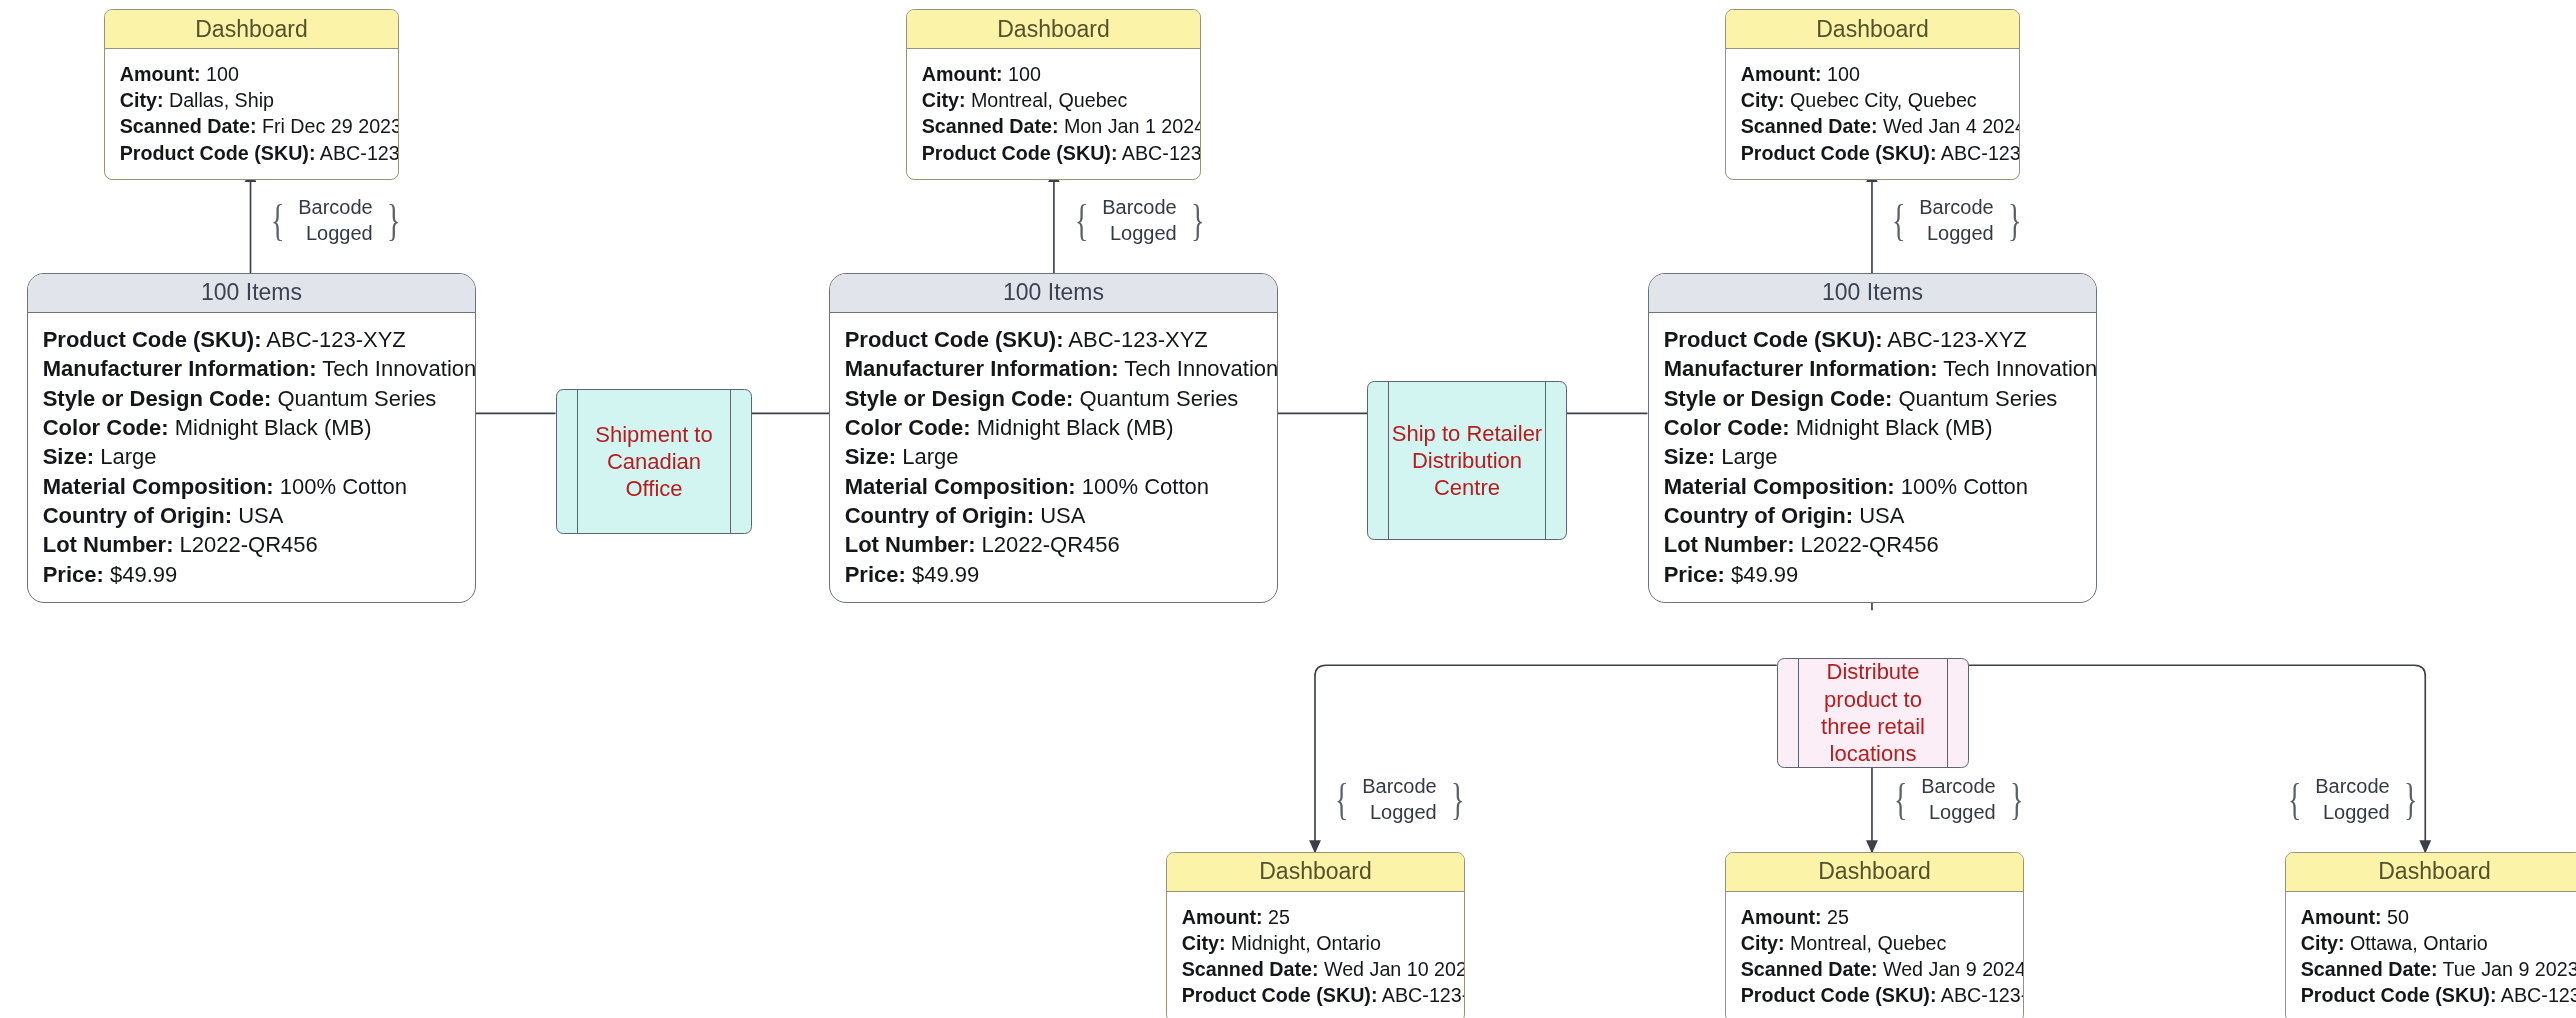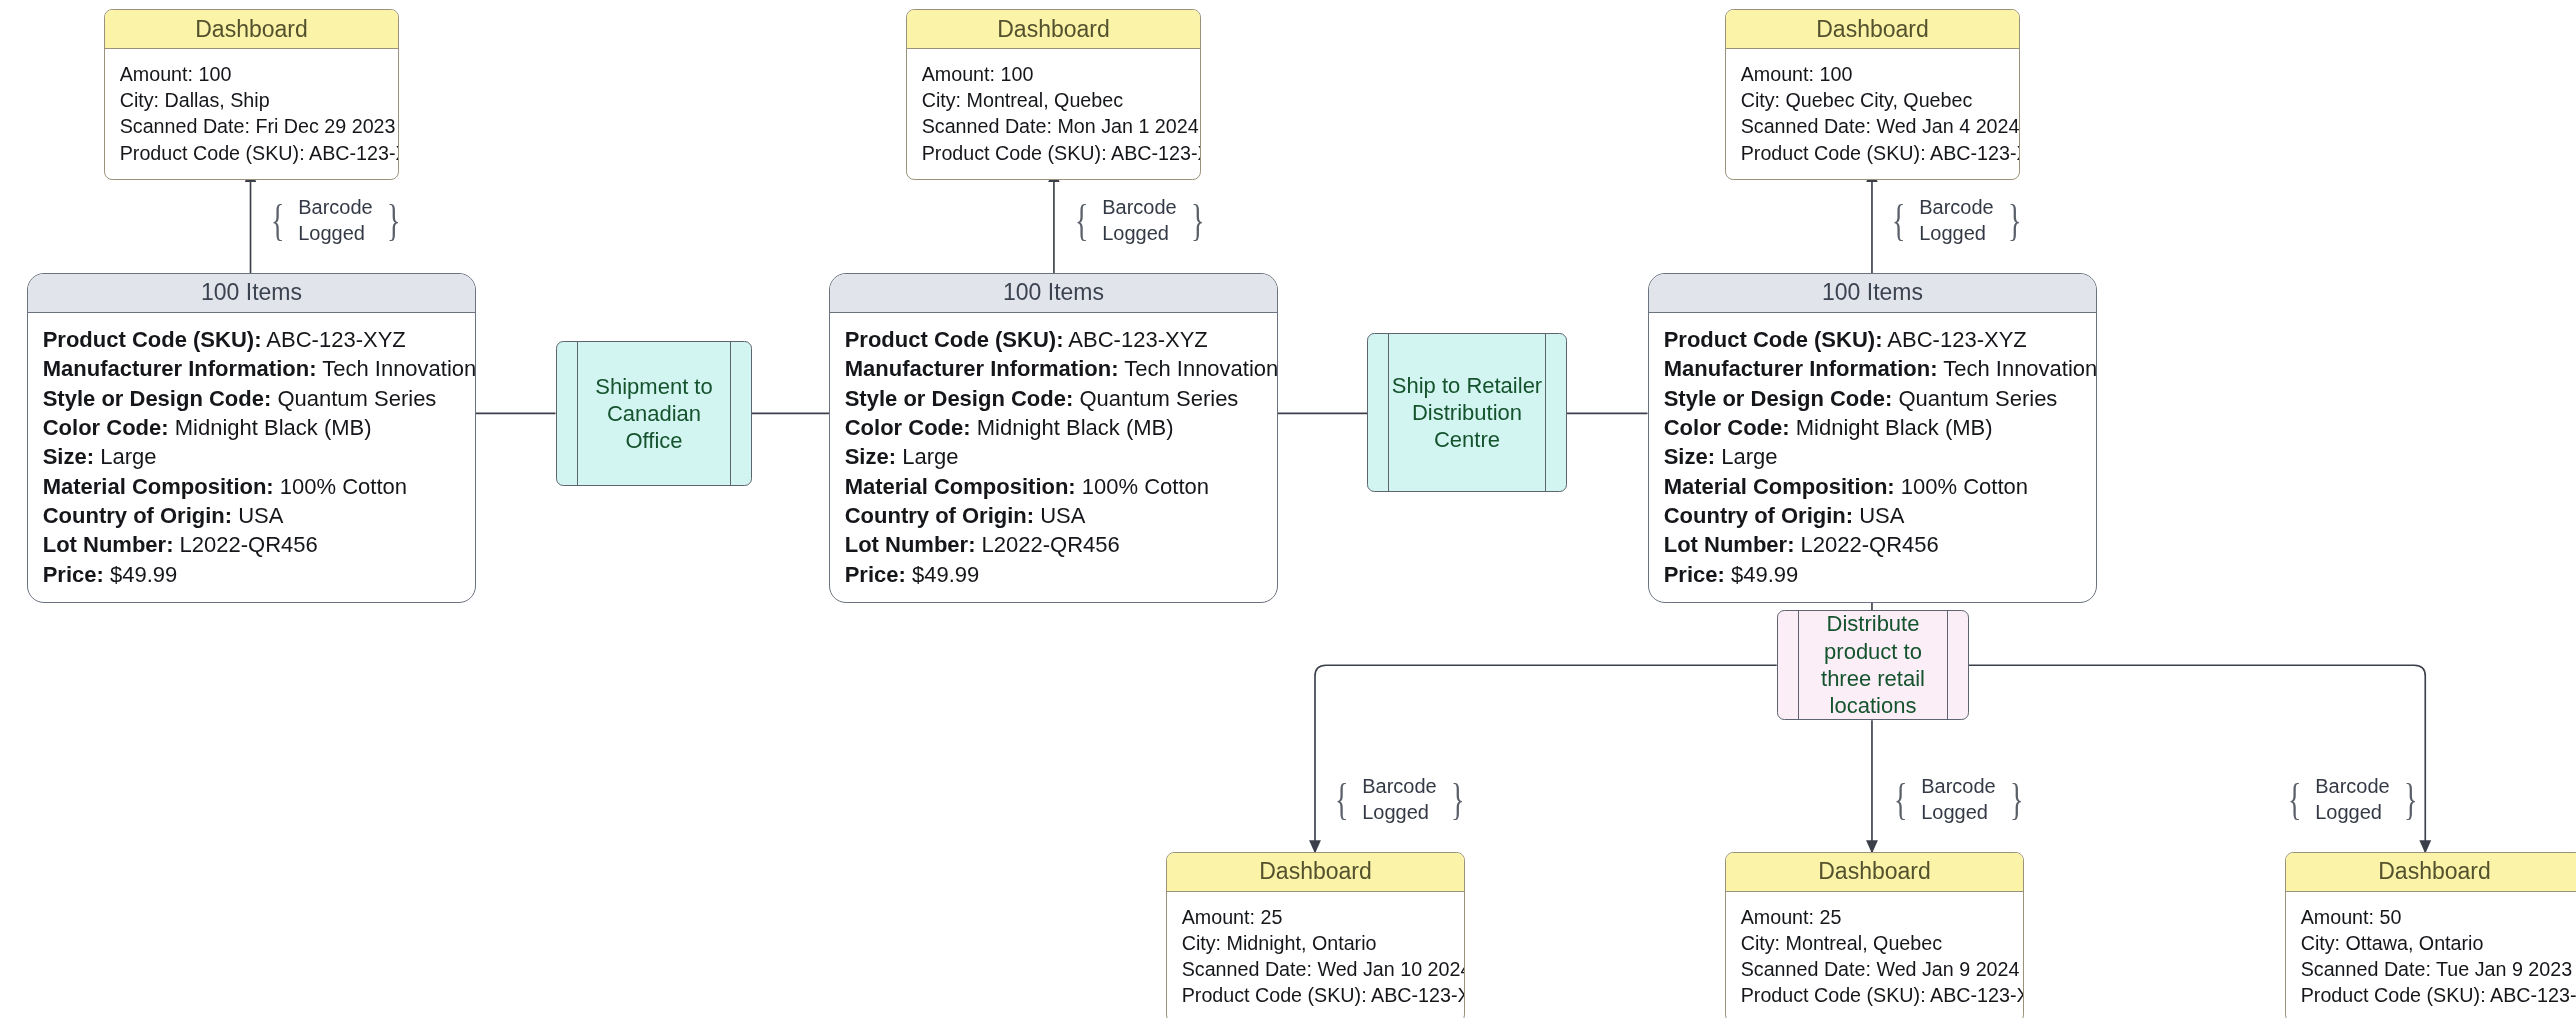--- a/index.html
+++ b/index.html
@@ -36,7 +36,7 @@
     color:#14161a;
   }
   .dash-body .row{white-space:nowrap;}
-  .dash-body b{font-weight:normal;}
+  .dash-body b{font-weight:bold;}
 
   
   .items{

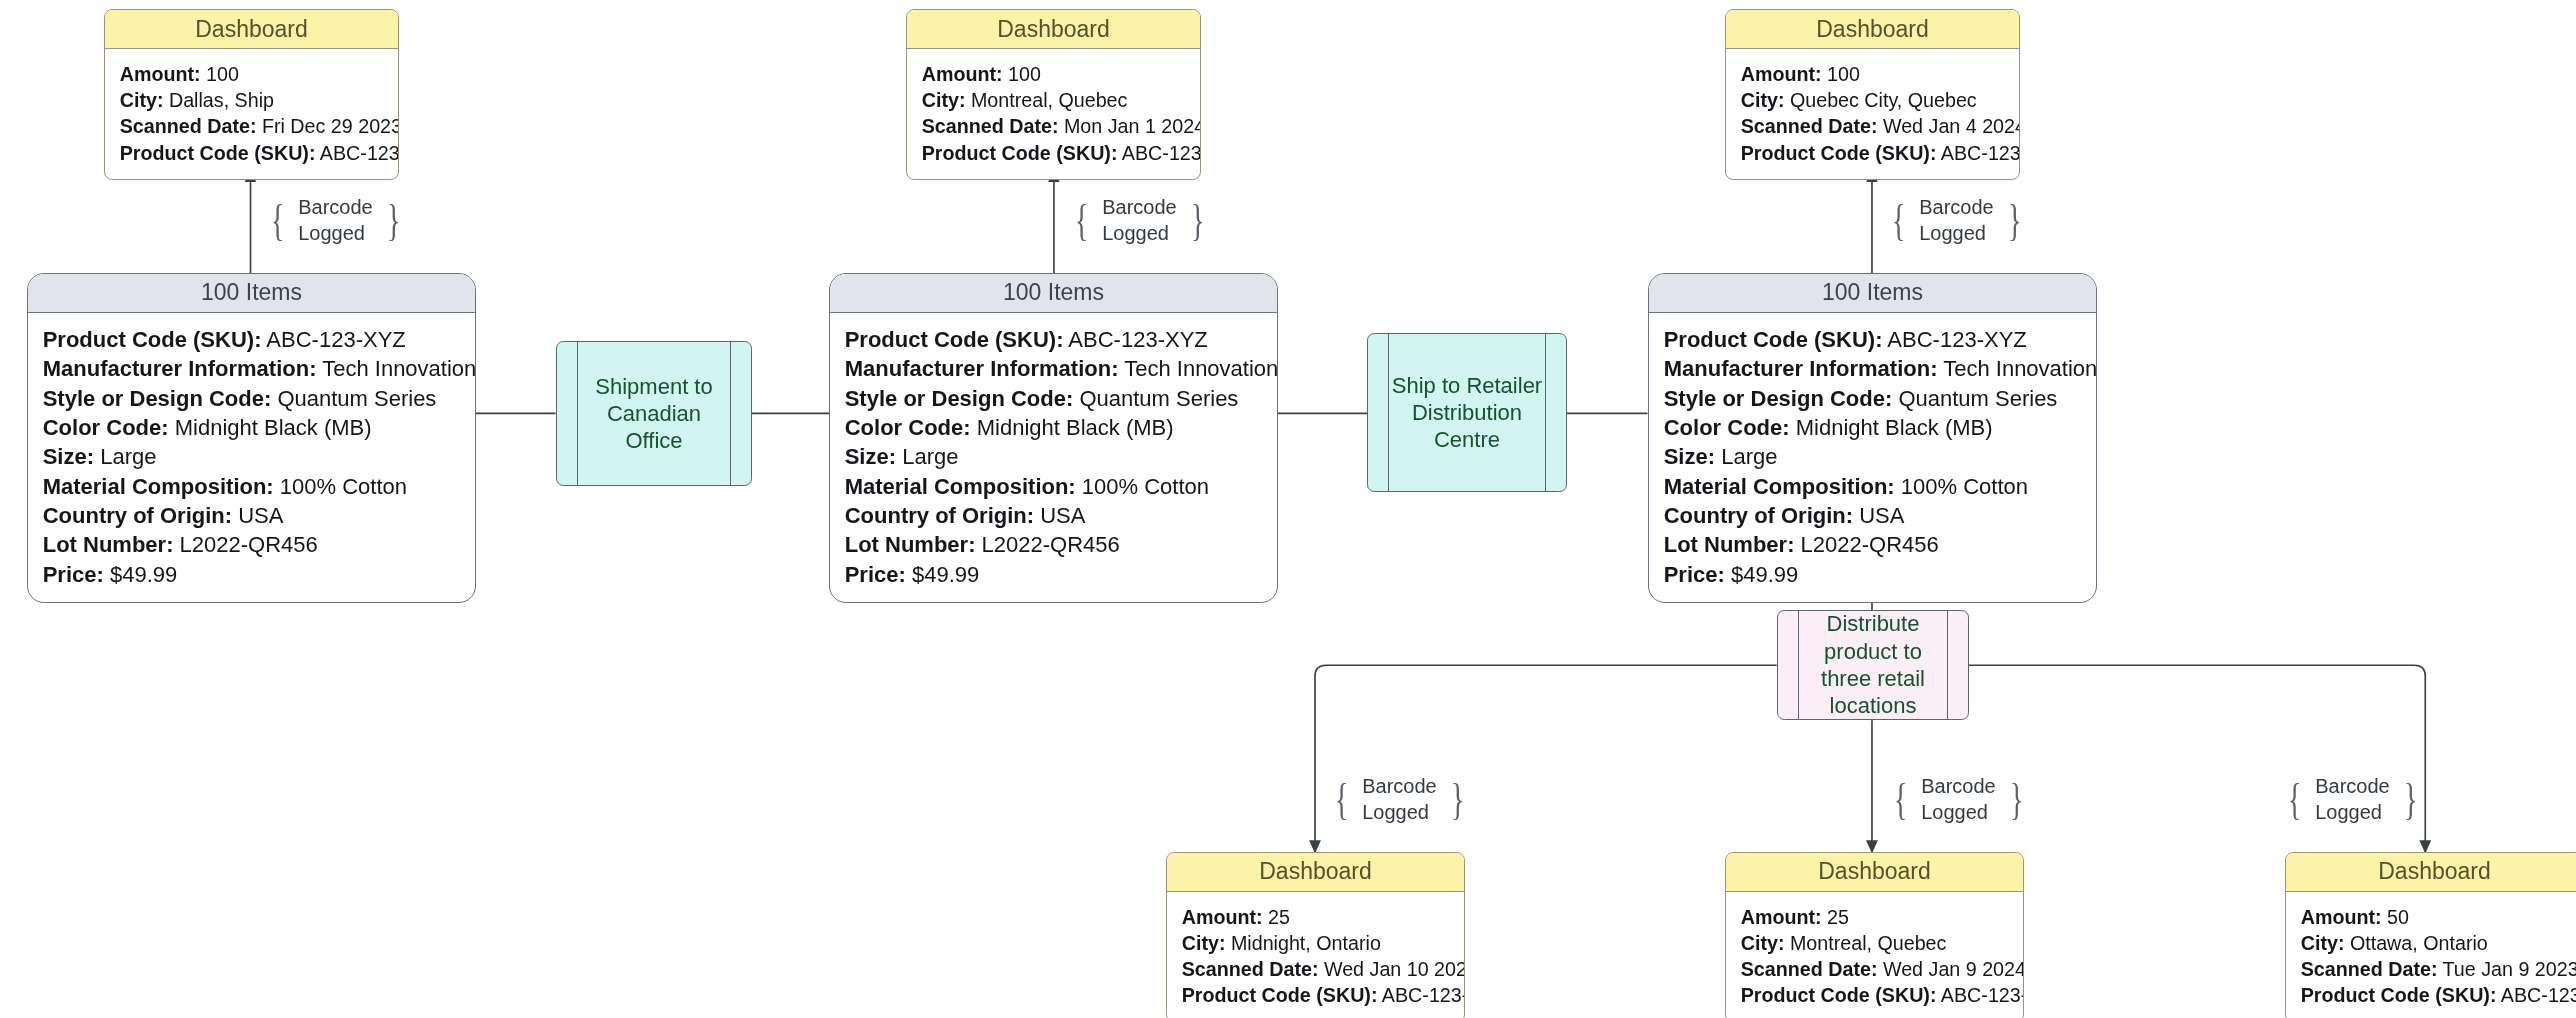--- a/index.html
+++ b/index.html
@@ -100,7 +100,7 @@
     transform:scaleX(0.62);
     font-family:"Liberation Serif","DejaVu Serif",serif;
   }
-  .elabel .etxt{padding:0 10px;text-align:left;}
+  .elabel .etxt{padding:0 10px;text-align:right;}
 </style>
 </head>
 <body>

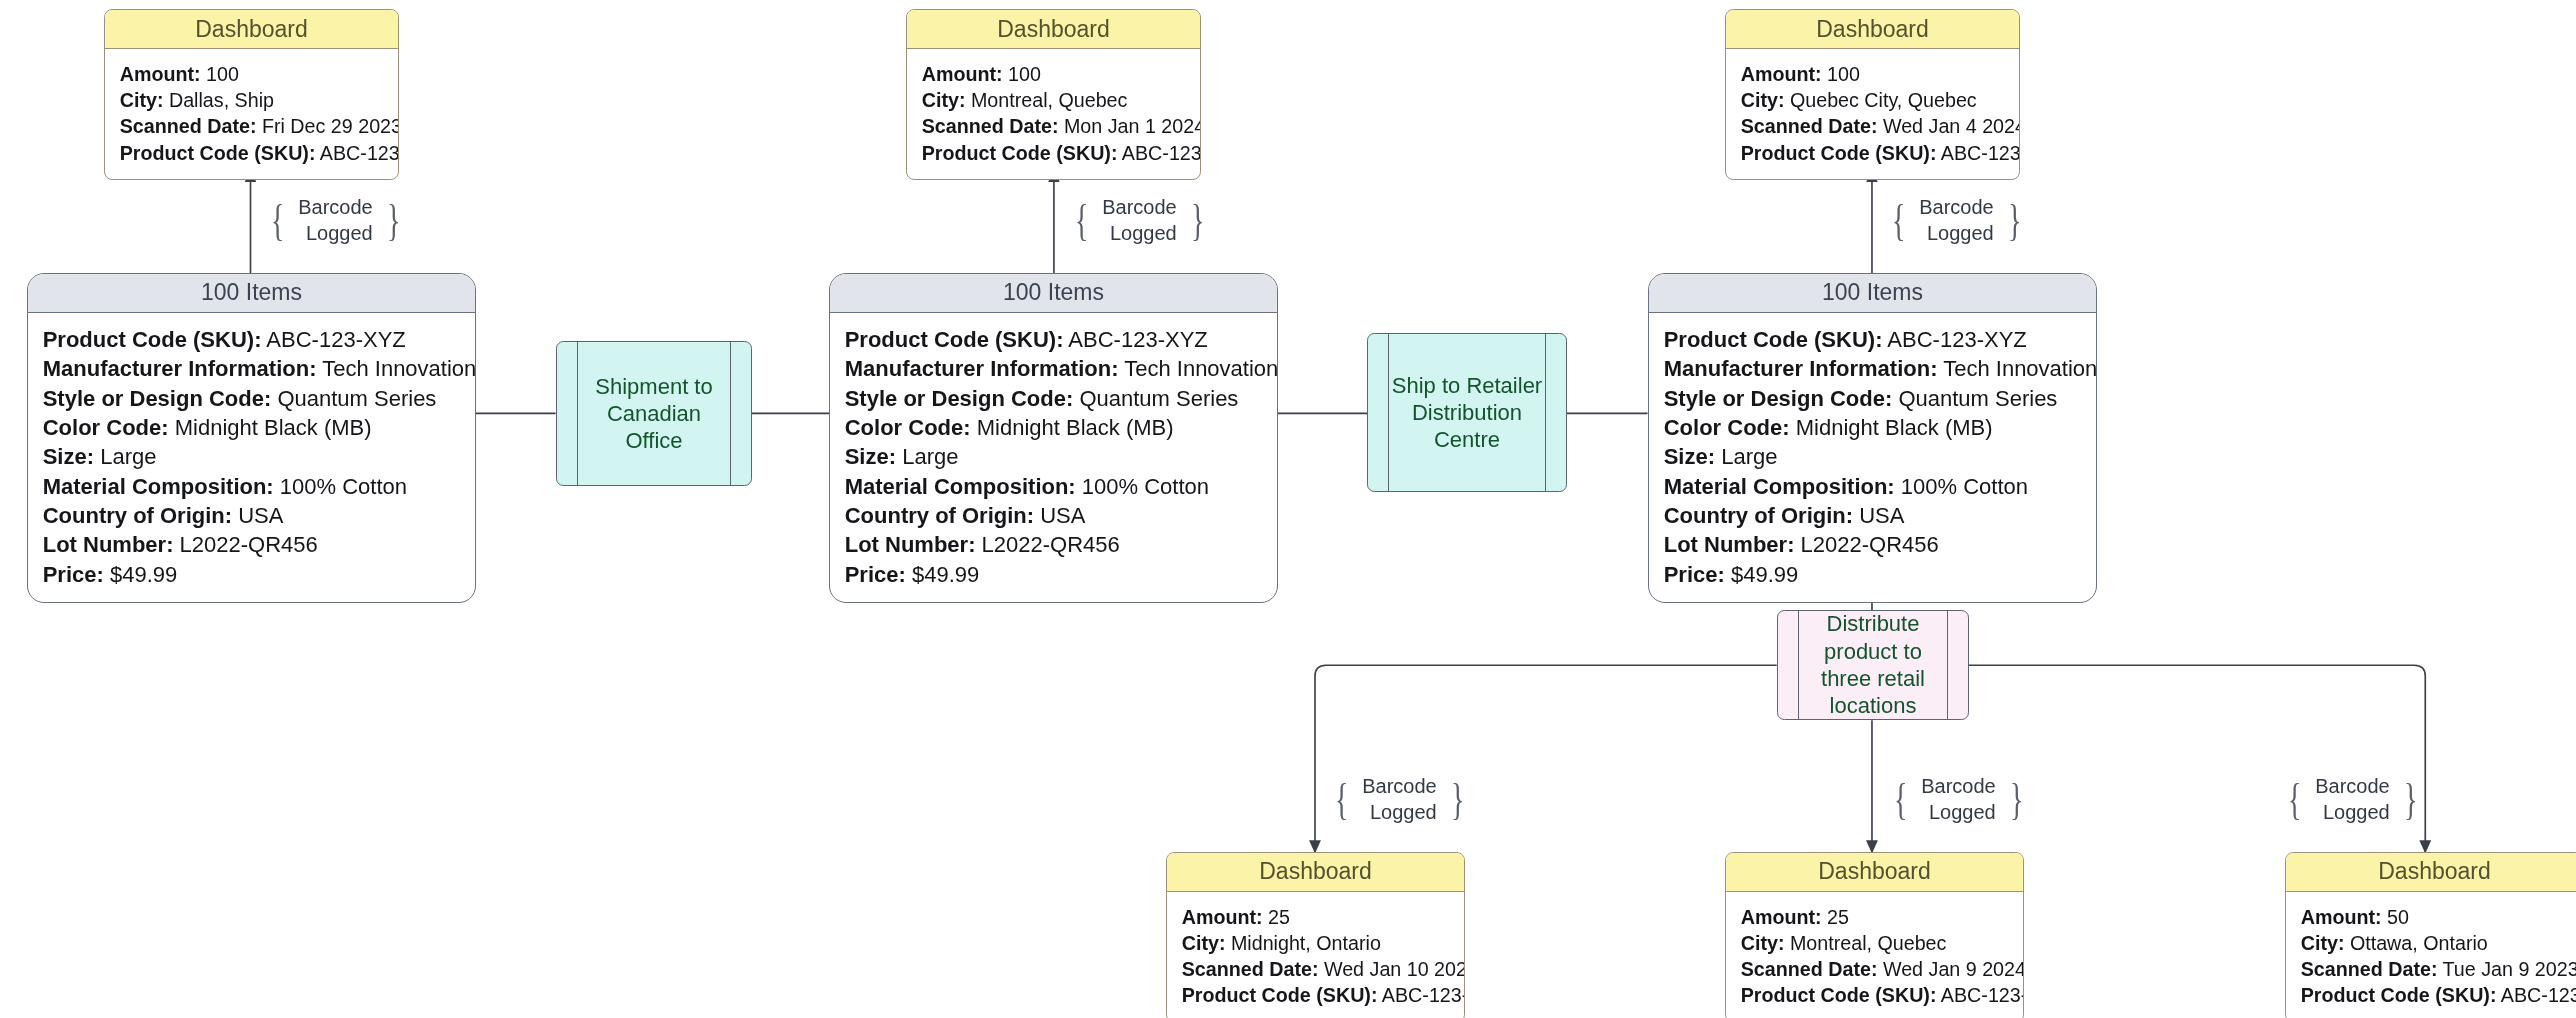--- a/index.html
+++ b/index.html
@@ -74,8 +74,9 @@
     text-align:center;
     font-size:22px;
     line-height:1.24;
-    color:#14532d;
+    color:#b91c1c;
     padding:0 20px;
+    margin-top:48px;
   }
   .proc .bar{
     position:absolute;top:0;bottom:0;width:0;border-left:1.4px solid #5d6470;

